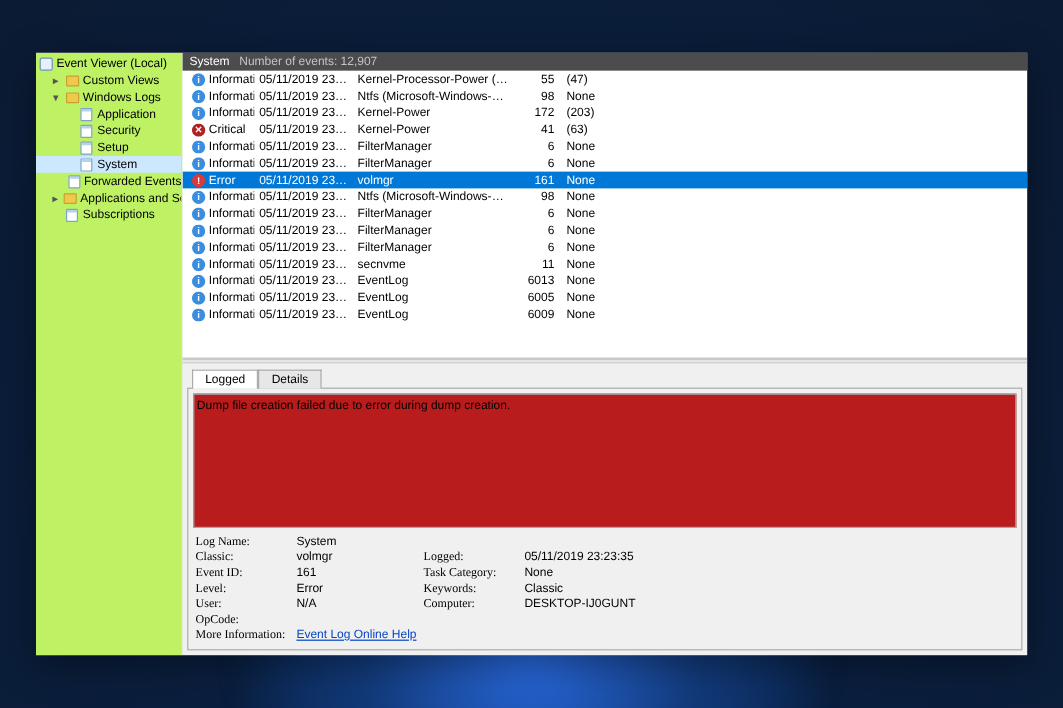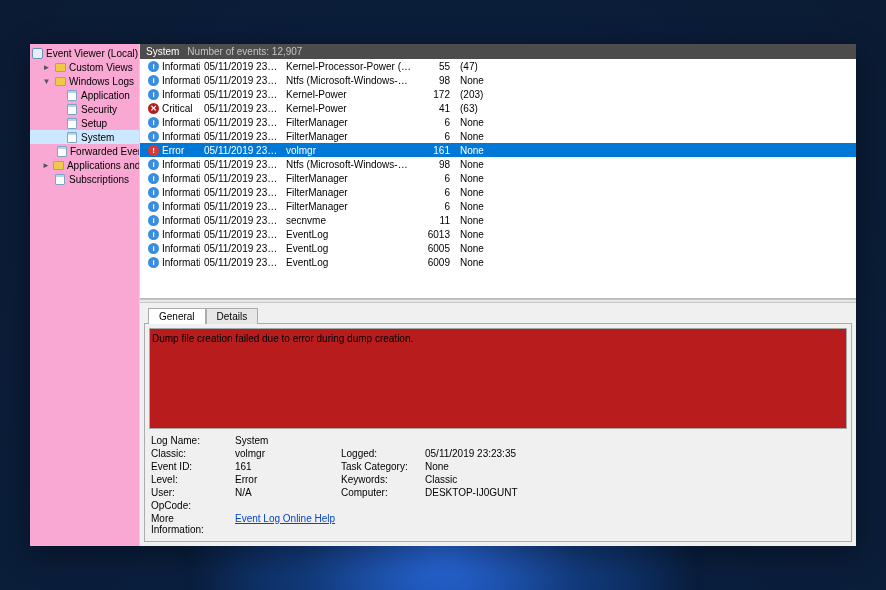--- a/index.html
+++ b/index.html
@@ -29,9 +29,9 @@
   }
   
   .tree {
-    width: 110px;
+    width: 122px;
     flex-shrink:0;
-    background: #f9a8d4;
+    background: #bef264;
     border-right: 1px solid #d8d8d8;
     padding: 2px 0;
     overflow: hidden;

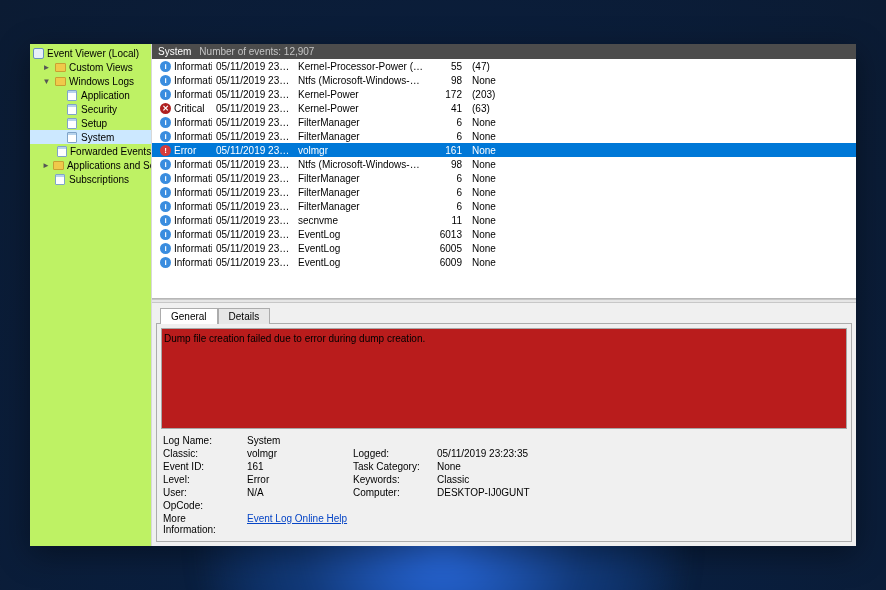--- a/index.html
+++ b/index.html
@@ -373,7 +373,7 @@
 
     <div class="detail">
       <div class="tabs">
-        <div class="tab active">General</div>
+        <div class="tab active">Logged</div>
         <div class="tab">Details</div>
       </div>
       <div class="detail-body">

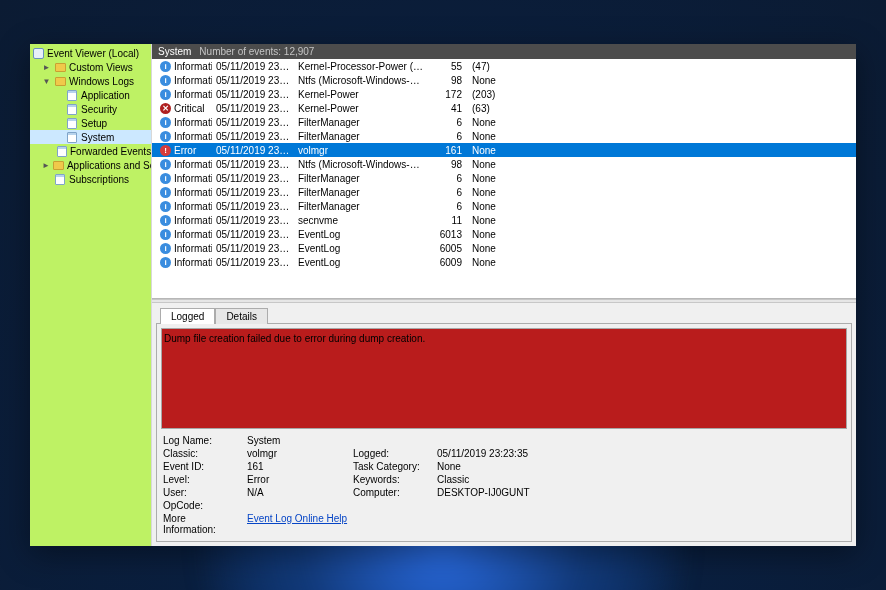--- a/index.html
+++ b/index.html
@@ -121,7 +121,7 @@
     font-size:10px; padding:2px 2px;
     color:#000;
   }
-  .props .lbl { color:#000; }
+  .props .lbl { color:#000;font-family:Liberation Serif, serif; }
   .link { color:#0645c6; text-decoration:underline; cursor:pointer; }
   ::-webkit-scrollbar{width:14px;background:#f0f0f0;}
   ::-webkit-scrollbar-thumb{background:#c2c2c2;border:1px solid #a8a8a8;}

